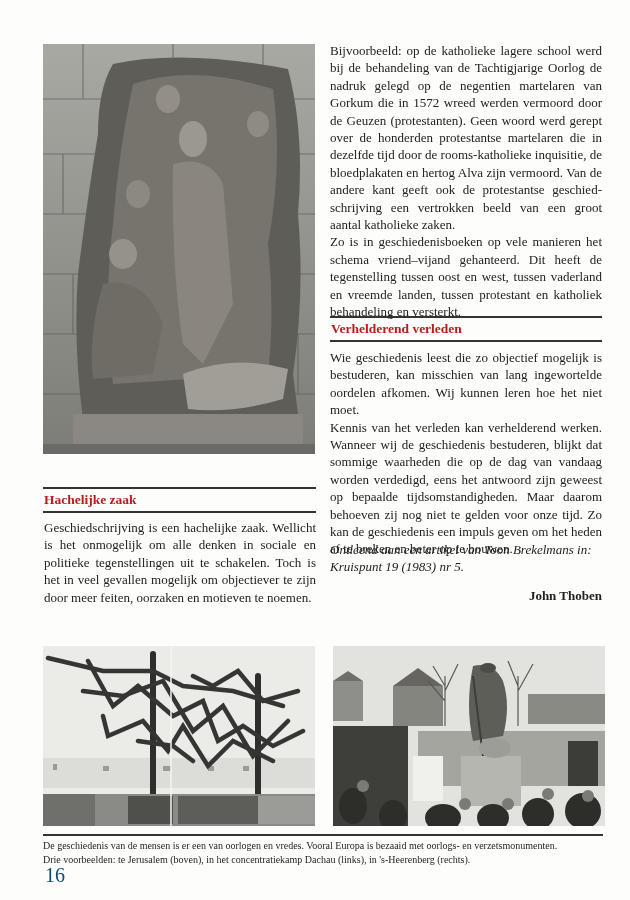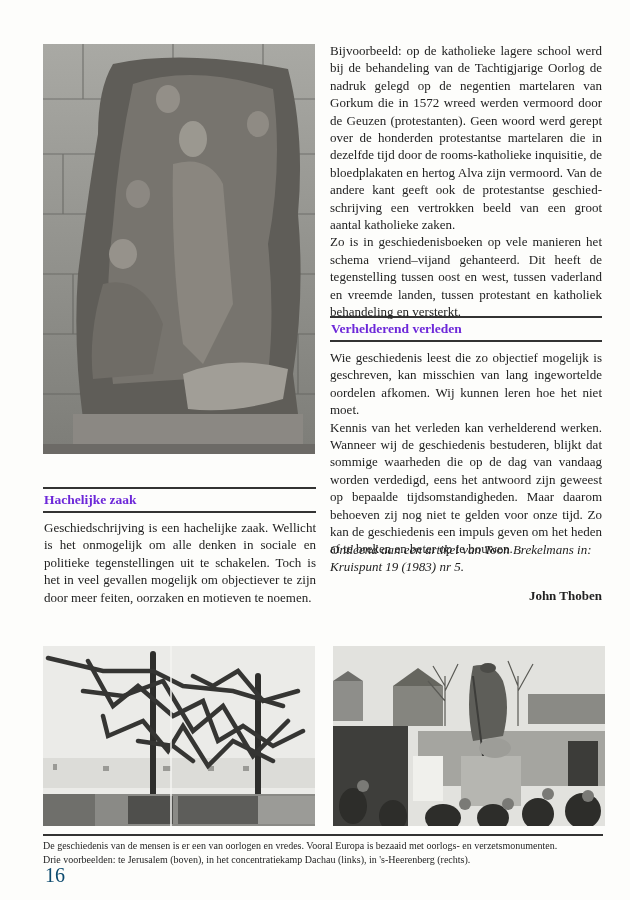--- a/index.html
+++ b/index.html
@@ -12,7 +12,7 @@
   .para { font-size: 13px; line-height: 17.4px; text-align: justify; margin: 0; }
   .para p { margin: 0; text-align: justify; }
   .rule { position: absolute; height: 2px; background: #333; }
-  .heading { position: absolute; font-family: "Liberation Serif", serif; font-weight: bold; font-size: 13.5px; color: #6d28d9; }
+  .heading { position: absolute; font-family: "Liberation Serif", serif; font-weight: bold; font-size: 13.5px; color: #b91c1c; }
   .italic { font-style: italic; }
   .caption { font-size: 10px; font-weight: normal; line-height: 14px; color: #1e1e1e; }
   .pagenum { font-size: 20px; color: #0c4a6e; }

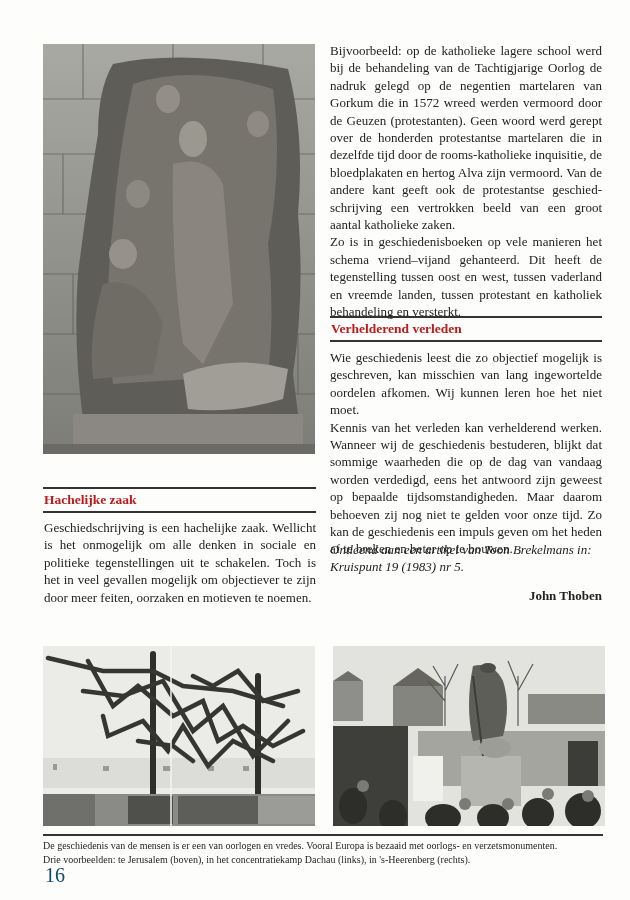--- a/index.html
+++ b/index.html
@@ -77,7 +77,7 @@
 <div class="heading" style="left:331px; top:321px;">Verhelderend verleden</div>
 <div class="rule" style="left:330px; top:340px; width:272px;"></div>
 <div class="abs para" style="left:330px; top:349px; width:272px;">
-  <p>Wie geschiedenis leest die zo objectief mogelijk is geschreven, kan misschien van lang ingewortelde oordelen afkomen. Wij kunnen leren hoe het niet moet.</p>
+  <p>Wie geschiedenis leest die zo objectief mogelijk is bestuderen, kan misschien van lang ingewortelde oordelen afkomen. Wij kunnen leren hoe het niet moet.</p>
   <p>Kennis van het verleden kan verhelderend werken. Wanneer wij de geschiedenis bestuderen, blijkt dat sommige waarheden die op de dag van vandaag worden verdedigd, eens het antwoord zijn geweest op bepaalde tijdsomstandigheden. Maar daarom behoeven zij nog niet te gelden voor onze tijd. Zo kan de geschiedenis een impuls geven om het heden af te breken en beter op te bouwen.</p>
 </div>
 <div class="abs para italic" style="left:330px; top:541px; width:275px; text-align:left;">

